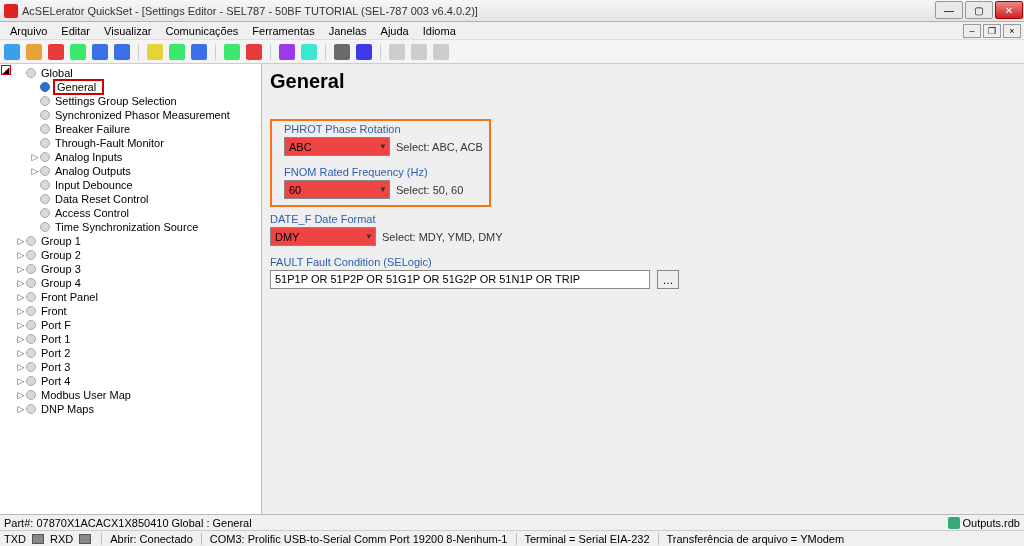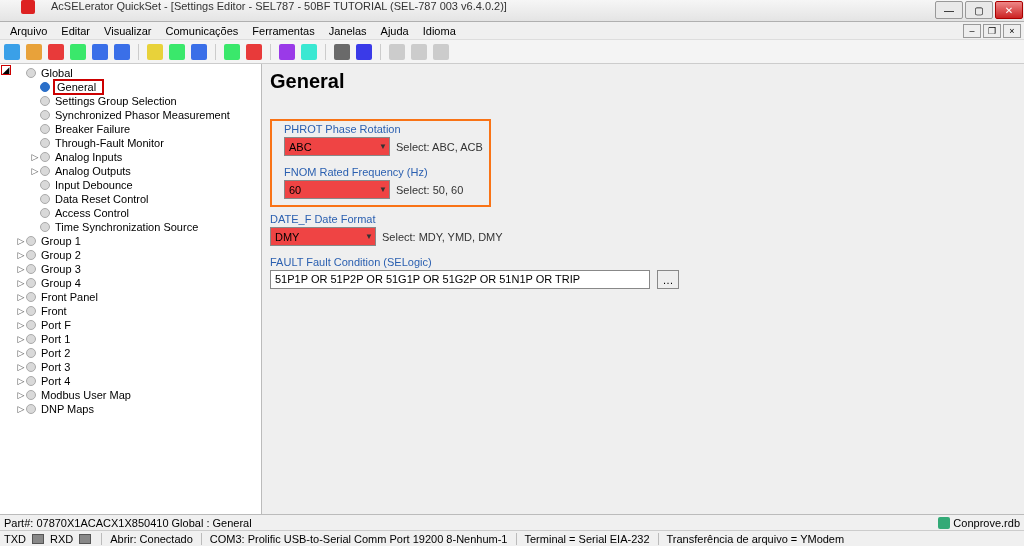--- a/index.html
+++ b/index.html
@@ -6,7 +6,7 @@
   body { margin: 0; background: #fff; overflow: hidden; width: 1024px; height: 546px; position: relative; }
 
   
-  .titlebar { height: 22px; background: linear-gradient(to bottom, #f6f6f6, #e4e4e4); display: flex; align-items: flex-start; border-bottom: 1px solid #b0b0b0; padding-left: 21px; gap: 12px; }
+  .titlebar { height: 22px; background: linear-gradient(to bottom, #f6f6f6, #e4e4e4); display: flex; align-items: center; border-bottom: 1px solid #b0b0b0; padding-left: 4px; }
   .titlebar .app-icon { width: 14px; height: 14px; background: #d22; border-radius: 2px; margin-right: 4px; display:inline-block; }
   .titlebar .title-text { font-size: 11px; color: #333; flex: 1; }
   .winbtns { display: flex; height: 100%; }

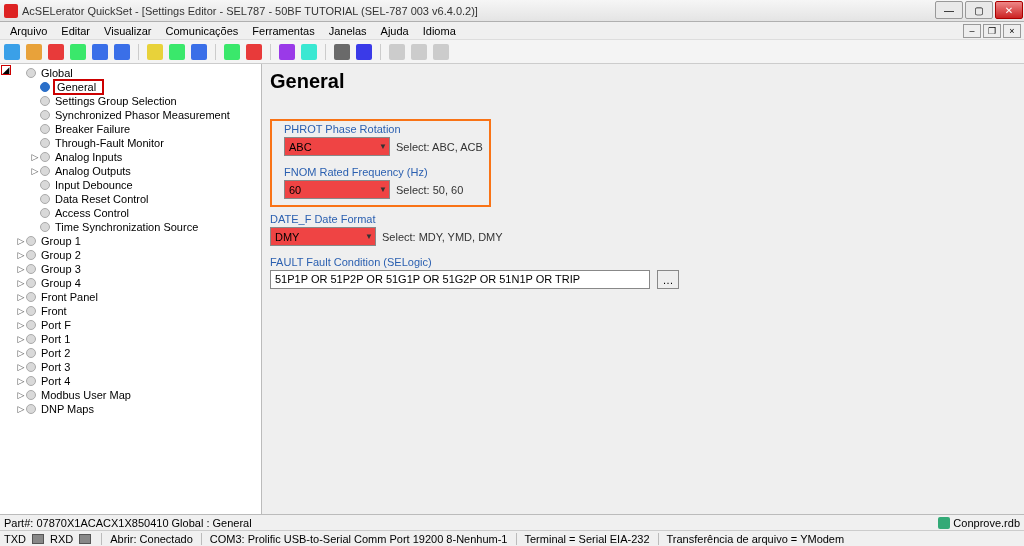--- a/index.html
+++ b/index.html
@@ -327,7 +327,7 @@
   <span>Part#: 07870X1ACACX1X850410   Global : General</span>
   <span class="conprove">
     <span class="logo"></span>
-    <span>Conprove.rdb</span>
+    <span>Outputs.rdb</span>
   </span>
 </div>
 <div class="statusbar2">

